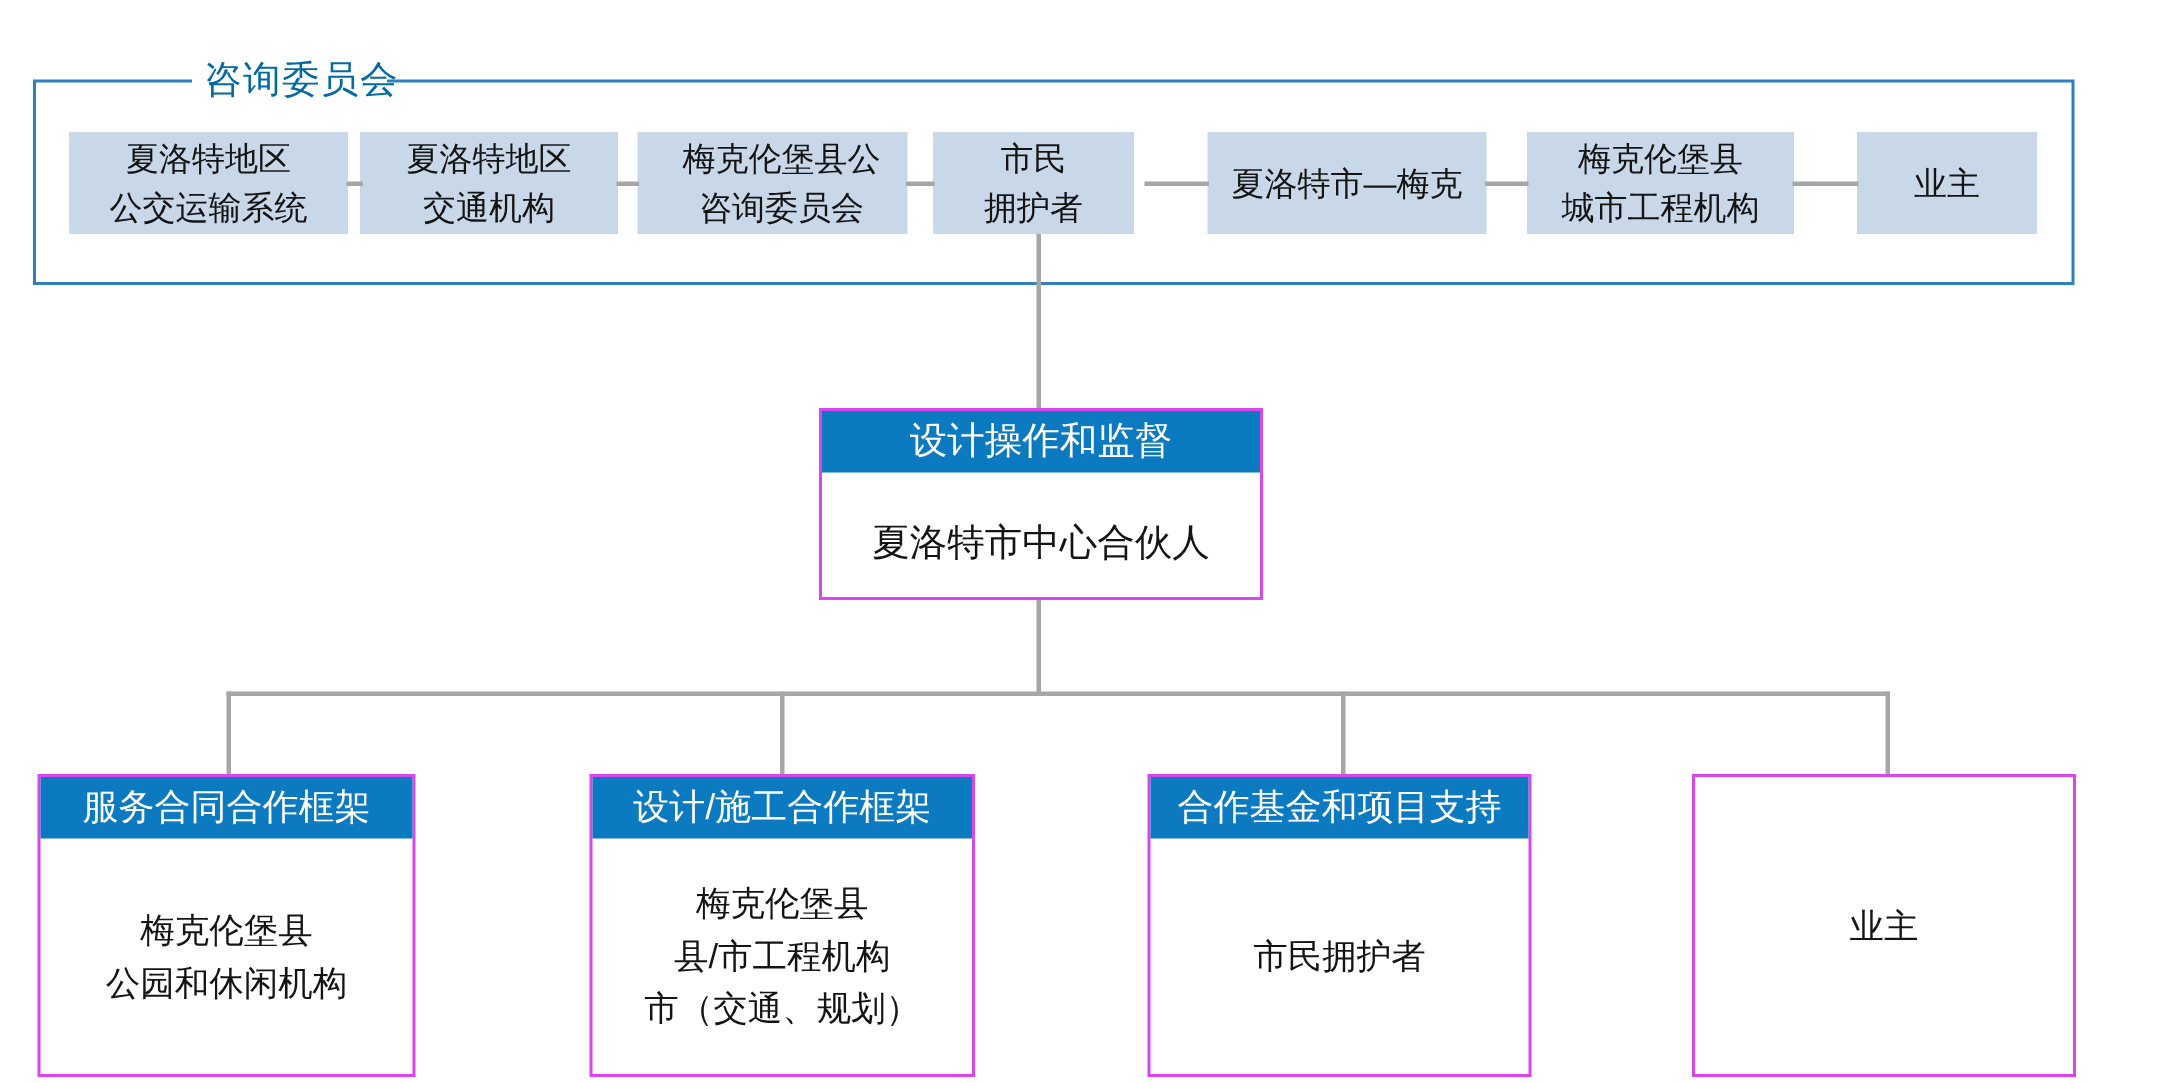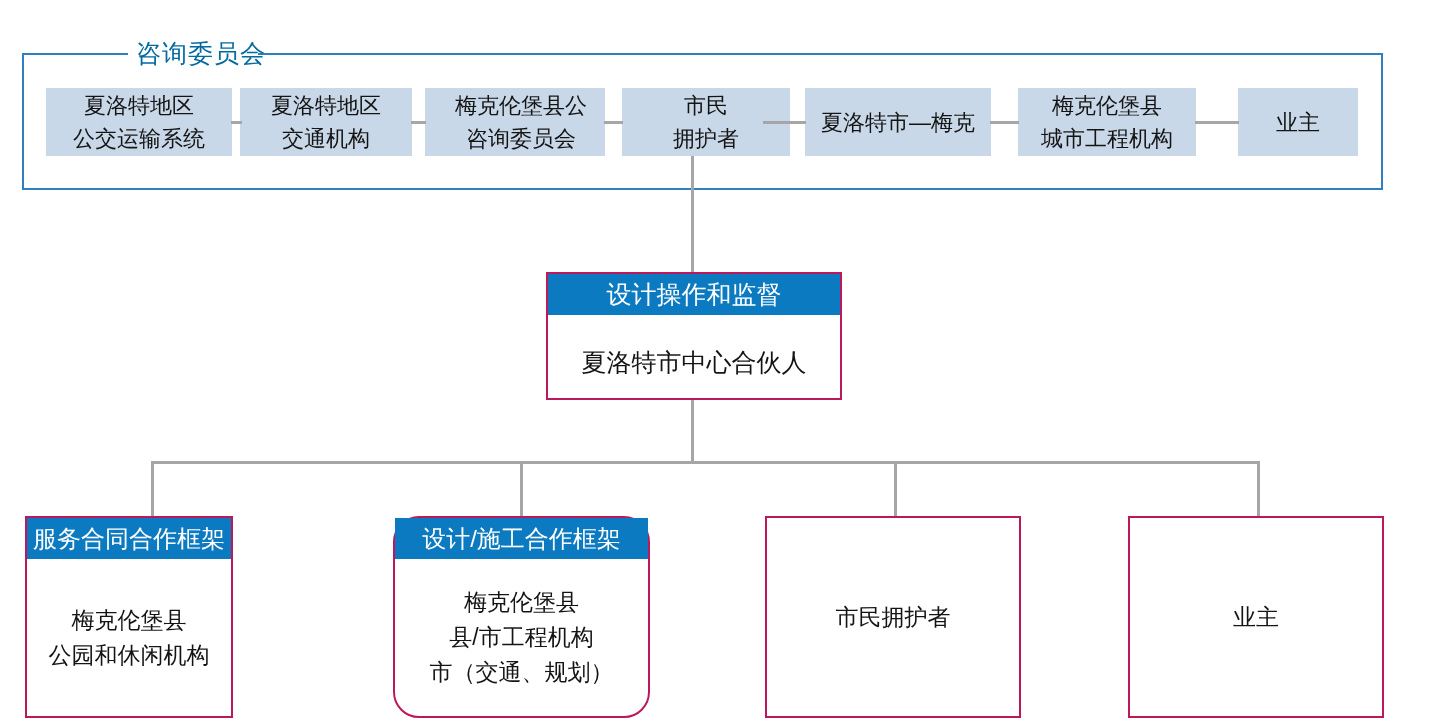--- a/index.html
+++ b/index.html
@@ -118,7 +118,7 @@
         <span>咨询委员会</span>
       </div>
     </div>
-  <div class="chip" style="left:622px;top:88px;width:168px;height:68px;">
+  <div class="chip" style="left:622px;top:88px;width:134px;height:68px;">
       <div>
         <span>市民</span>
         <span>拥护者</span>

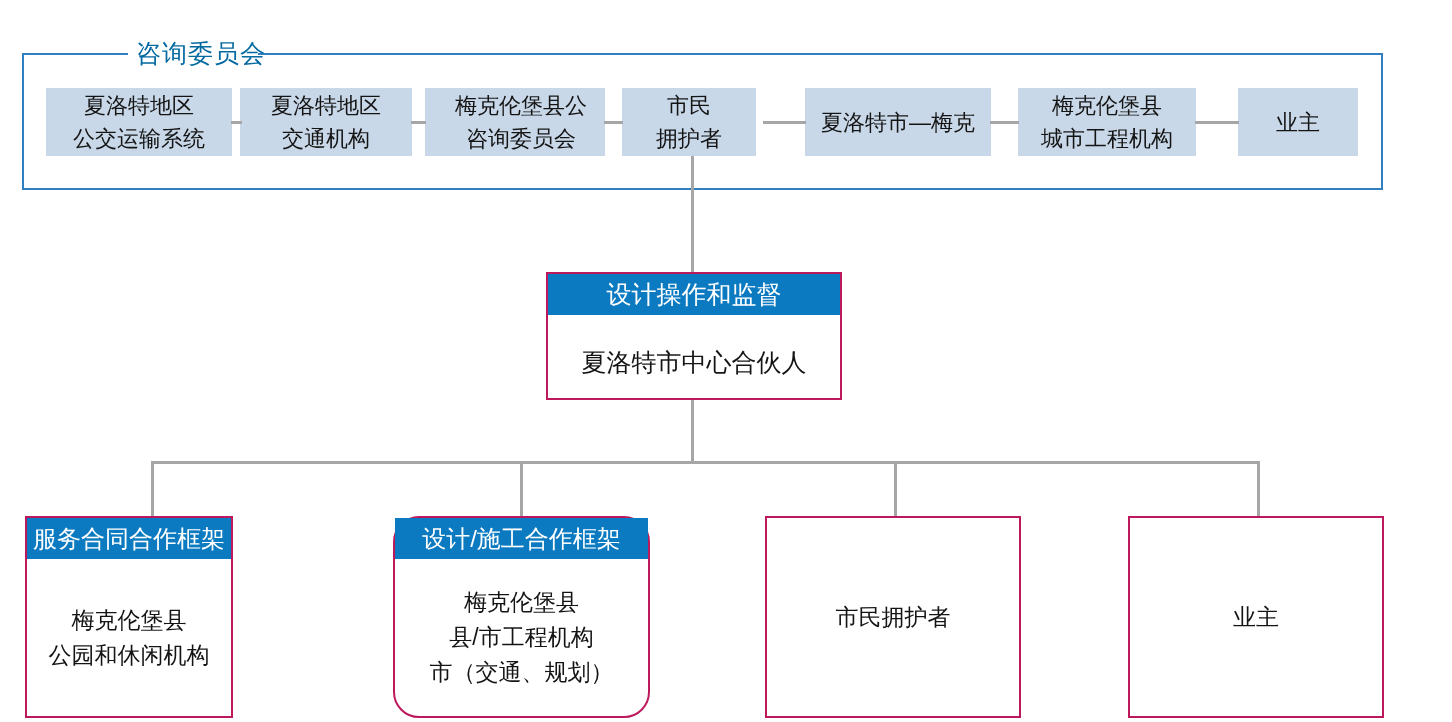--- a/index.html
+++ b/index.html
@@ -57,7 +57,7 @@
   .card{
     position:absolute;
     box-sizing:border-box;
-    border:2px solid #be185d;
+    border:2px solid #d946ef;
     background:#ffffff;
     display:flex;
     flex-direction:column;

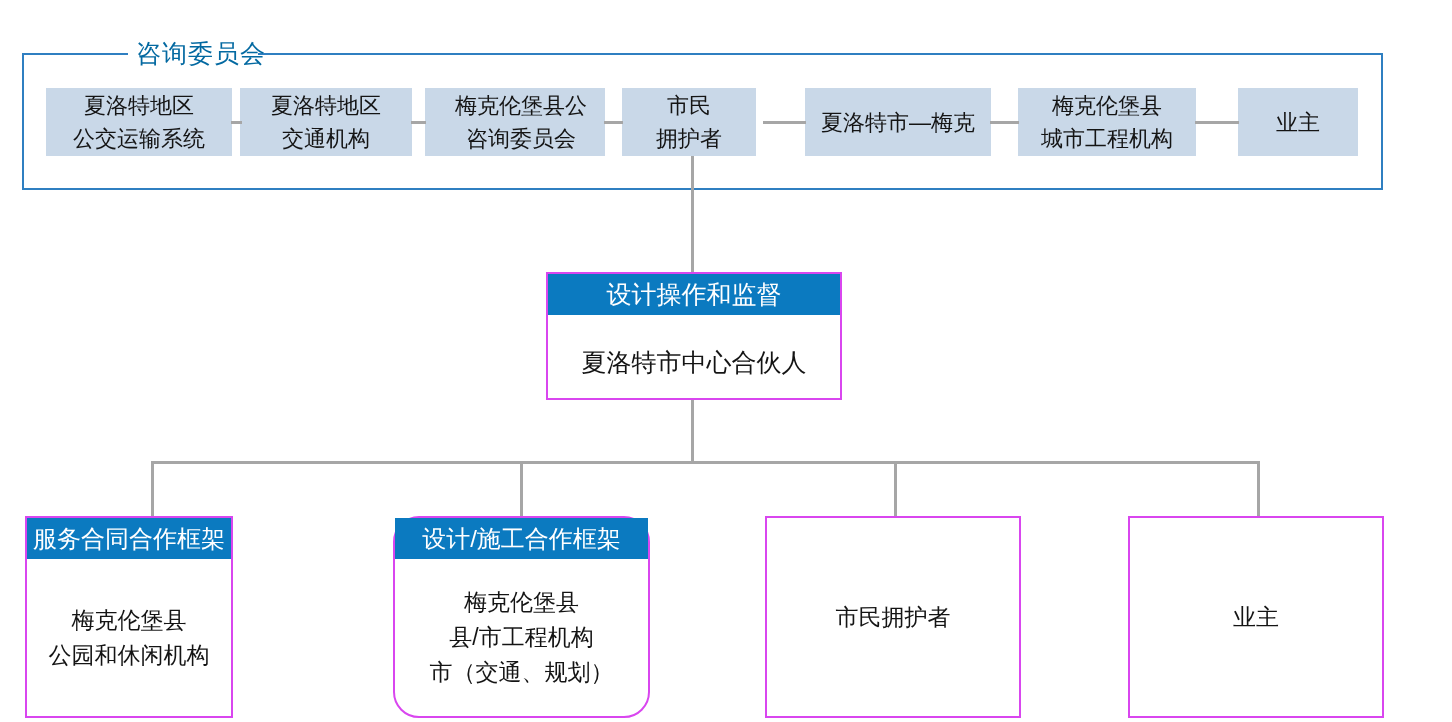--- a/index.html
+++ b/index.html
@@ -164,7 +164,7 @@
   <div class="vline" style="left:894px;top:461px;height:57px;"></div>
   <div class="vline" style="left:1257px;top:461px;height:57px;"></div>
 
-  <div class="card" style="left:25px;top:516px;width:208px;height:202px;">
+  <div class="card" style="left:25px;top:516px;width:252px;height:202px;">
     <div class="card-head">服务合同合作框架</div>
     <div class="card-body">
       <div>

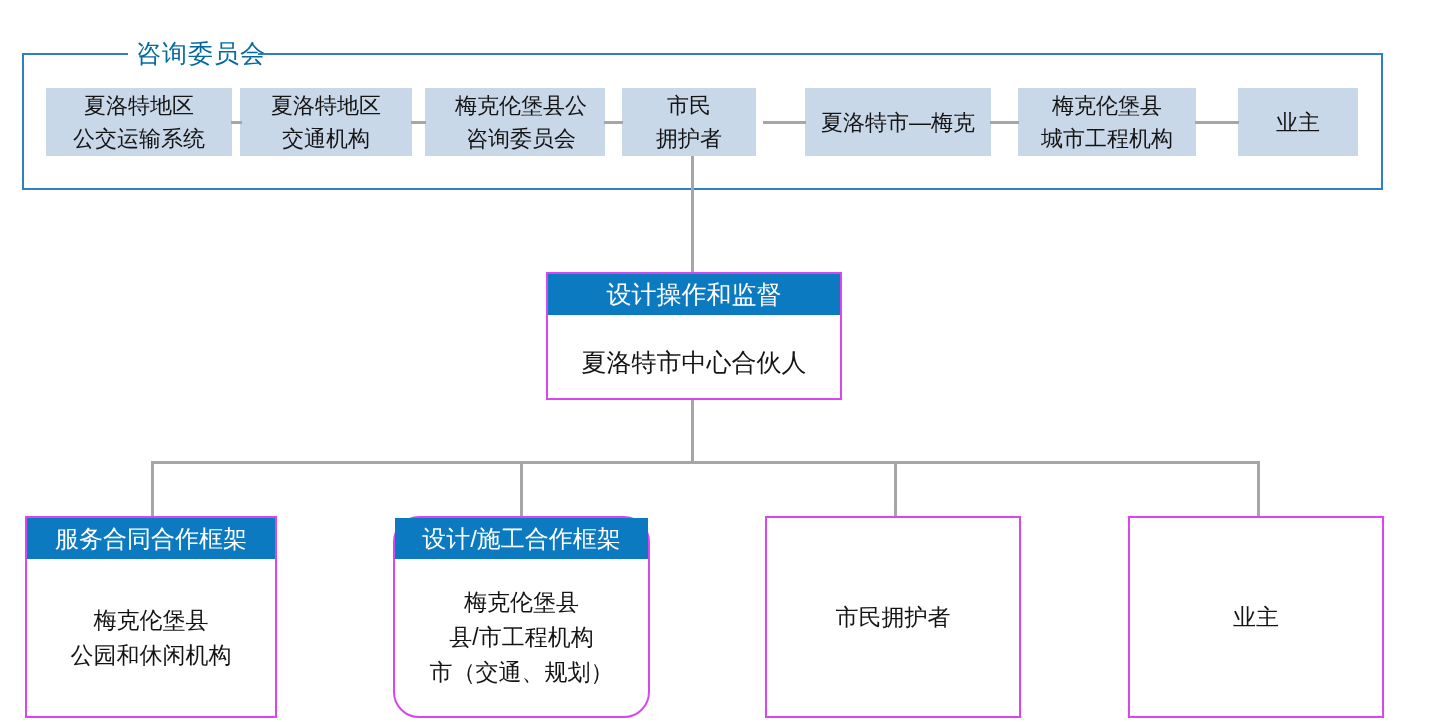--- a/index.html
+++ b/index.html
@@ -174,7 +174,7 @@
     </div>
   </div>
 
-  <div class="card" style="left:393px;top:516px;width:257px;height:202px;border-radius:26px;">
+  <div class="card" style="left:393px;top:516px;width:257px;height:202px;">
     <div class="card-head">设计/施工合作框架</div>
     <div class="card-body">
       <div>

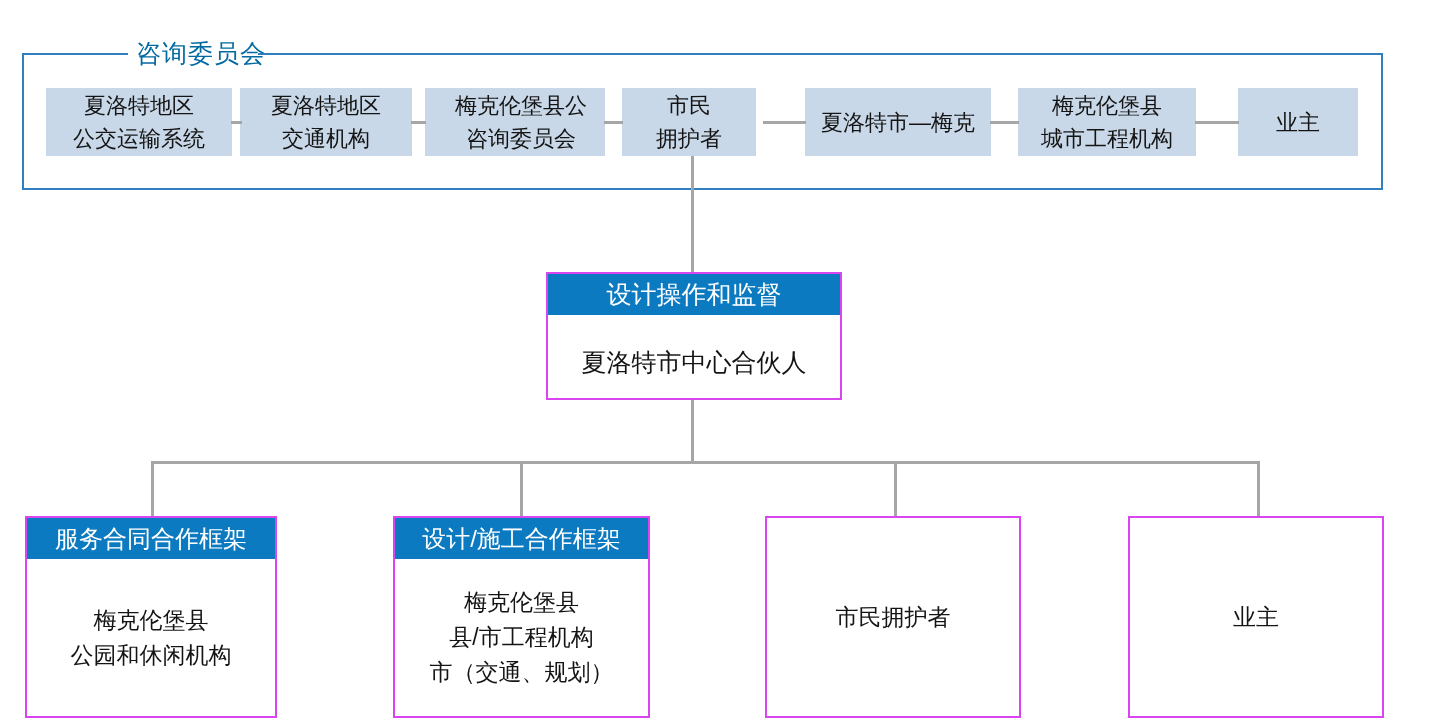--- a/index.html
+++ b/index.html
@@ -186,6 +186,7 @@
   </div>
 
   <div class="card" style="left:765px;top:516px;width:256px;height:202px;">
+    <div class="card-head">合作基金和项目支持</div>
     <div class="card-body">
       <div>
         <span>市民拥护者</span>

